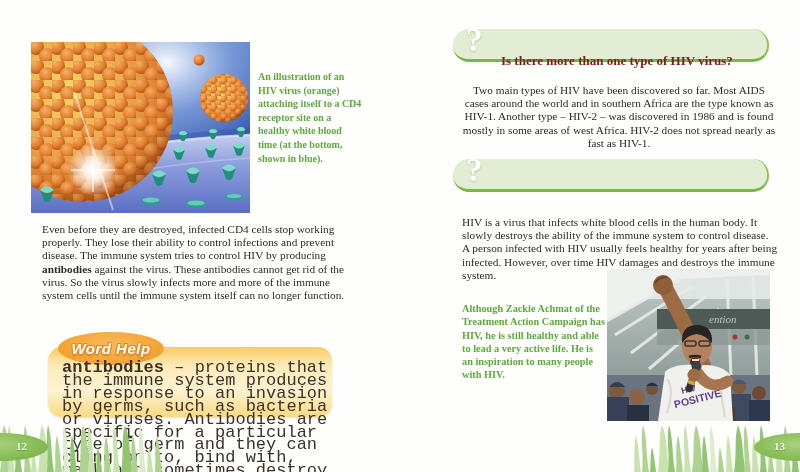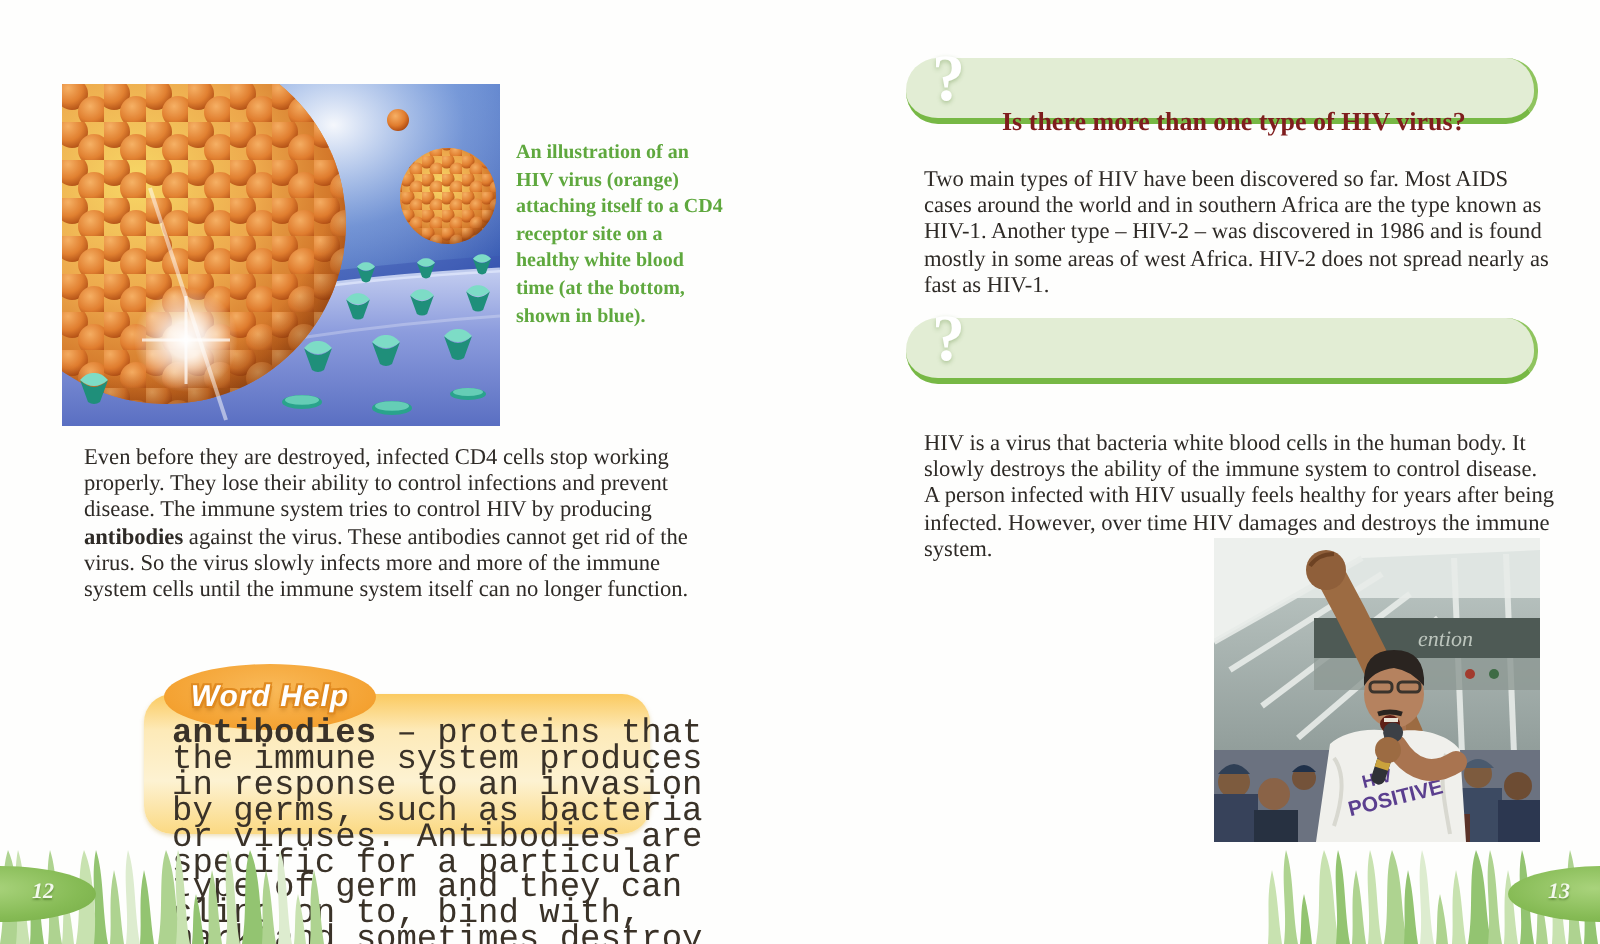--- a/index.html
+++ b/index.html
@@ -34,7 +34,7 @@
     font-family:"Liberation Serif",serif;text-shadow:0 1px 2px rgba(110,150,80,.45);}
   .qlabel{position:absolute;left:48px;top:24px;font-weight:bold;font-size:13px;color:#7f1d1d;white-space:nowrap;}
 
-  .body-right-1{position:absolute;left:462px;top:73px;width:314px;font-size:11.3px;line-height:13.1px;color:#2e2a26;}
+  .body-right-1{position:absolute;left:462px;top:73px;width:314px;font-size:11.3px;line-height:13.1px;color:#2e2a26;text-align:center;}
   .body-right-2{position:absolute;left:462px;top:205px;width:316px;font-size:11.3px;line-height:13.1px;color:#2e2a26;}
   .caption-right{position:absolute;left:462px;top:302px;width:143px;
     font-weight:bold;font-size:10.3px;line-height:13.3px;color:#5fa83e;}

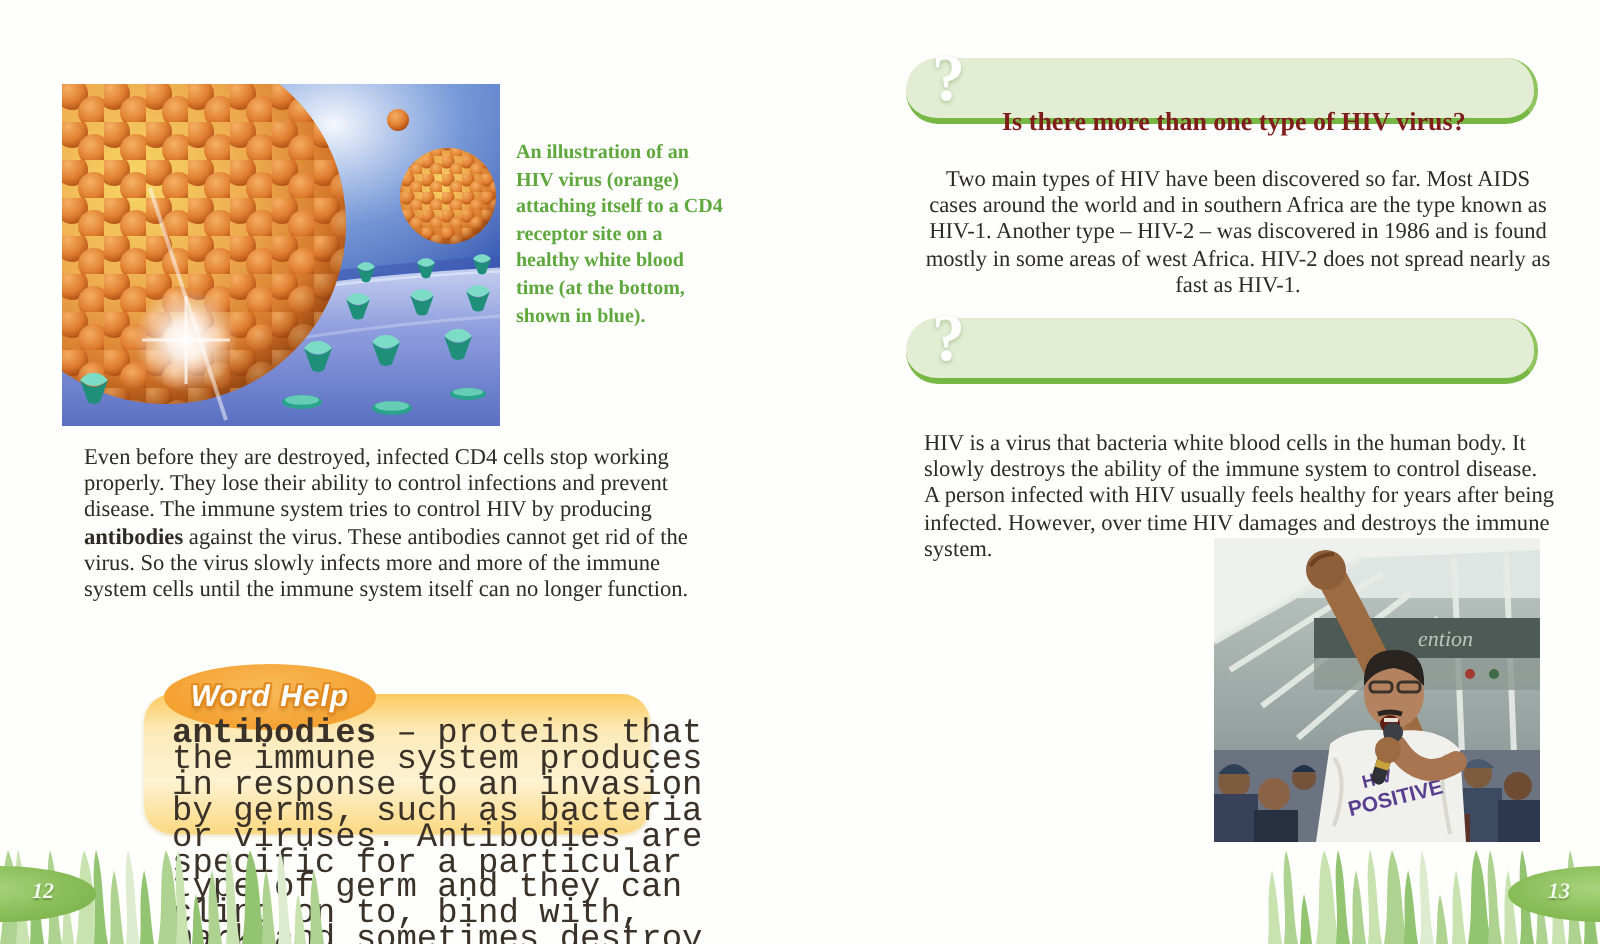--- a/index.html
+++ b/index.html
@@ -181,7 +181,7 @@
   <div class="banner banner-2">
     <span class="qmark">?</span>
   </div>
-  <p class="body-right-2">HIV is a virus that bacteria white blood cells in the human body. It slowly destroys the ability of the immune system to control disease. A person infected with HIV usually feels healthy for years after being infected. However, over time HIV damages and destroys the immune system.</p>
+  <p class="body-right-2">HIV is a virus that infects white blood cells in the human body. It slowly destroys the ability of the immune system to control disease. A person infected with HIV usually feels healthy for years after being infected. However, over time HIV damages and destroys the immune system.</p>
 
 
   <div class="photo">

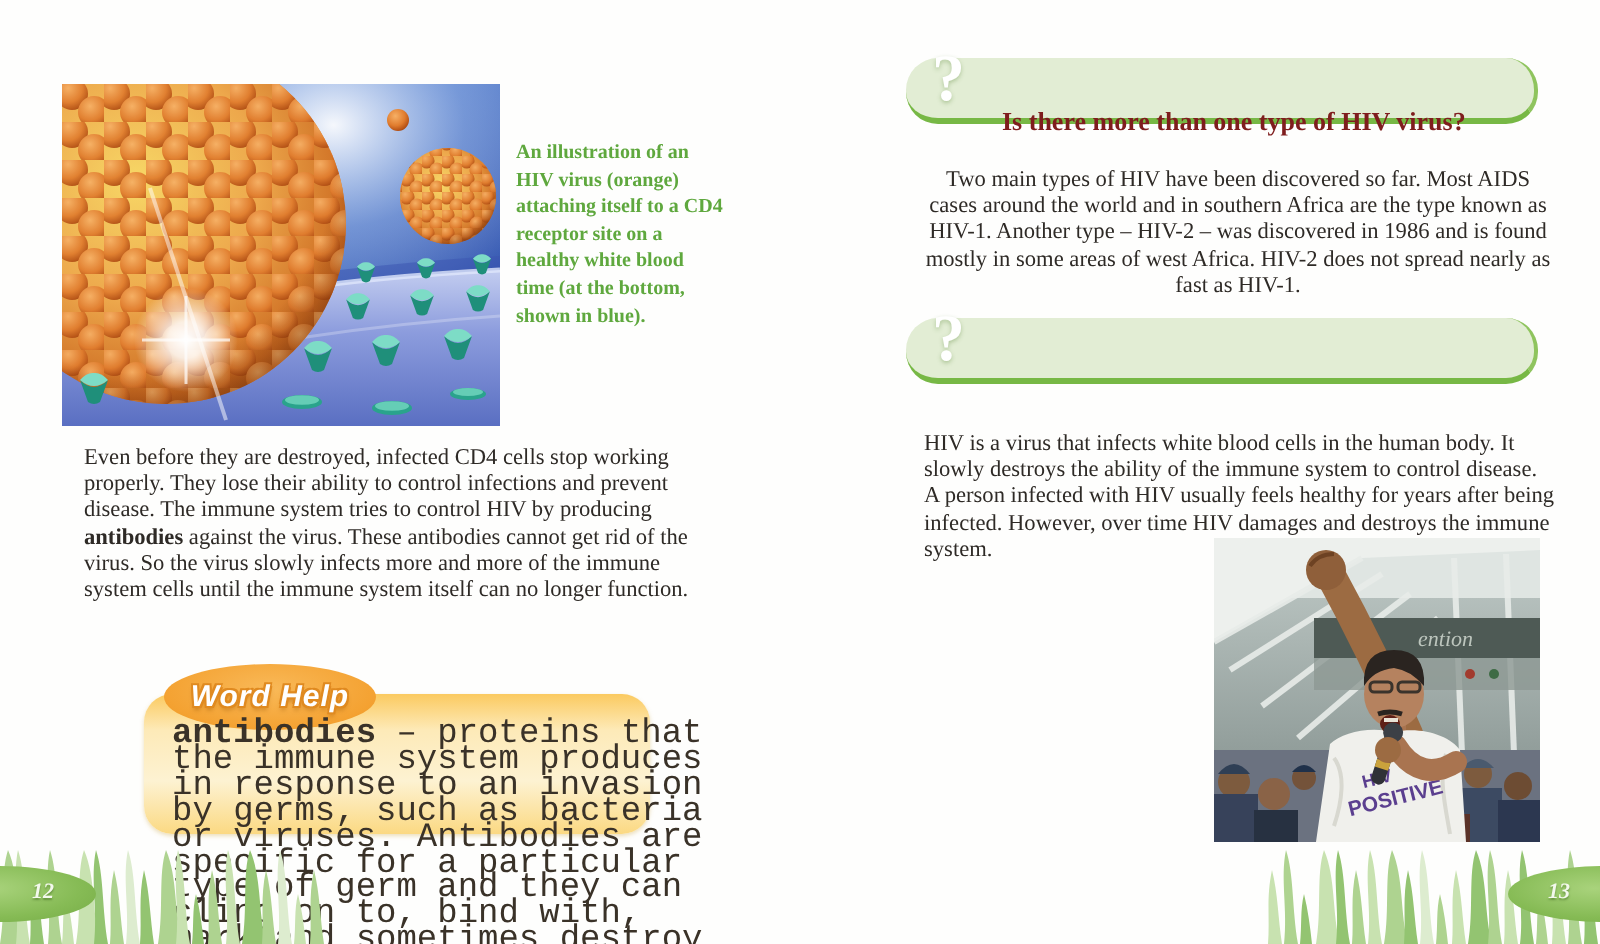--- a/index.html
+++ b/index.html
@@ -183,6 +183,7 @@
   </div>
   <p class="body-right-2">HIV is a virus that infects white blood cells in the human body. It slowly destroys the ability of the immune system to control disease. A person infected with HIV usually feels healthy for years after being infected. However, over time HIV damages and destroys the immune system.</p>
 
+  <div class="caption-right">Although Zackie Achmat of the Treatment Action Campaign has HIV, he is still healthy and able to lead a very active life. He is an inspiration to many people with HIV.</div>
 
   <div class="photo">
     <svg width="163" height="152" viewBox="0 0 163 152">

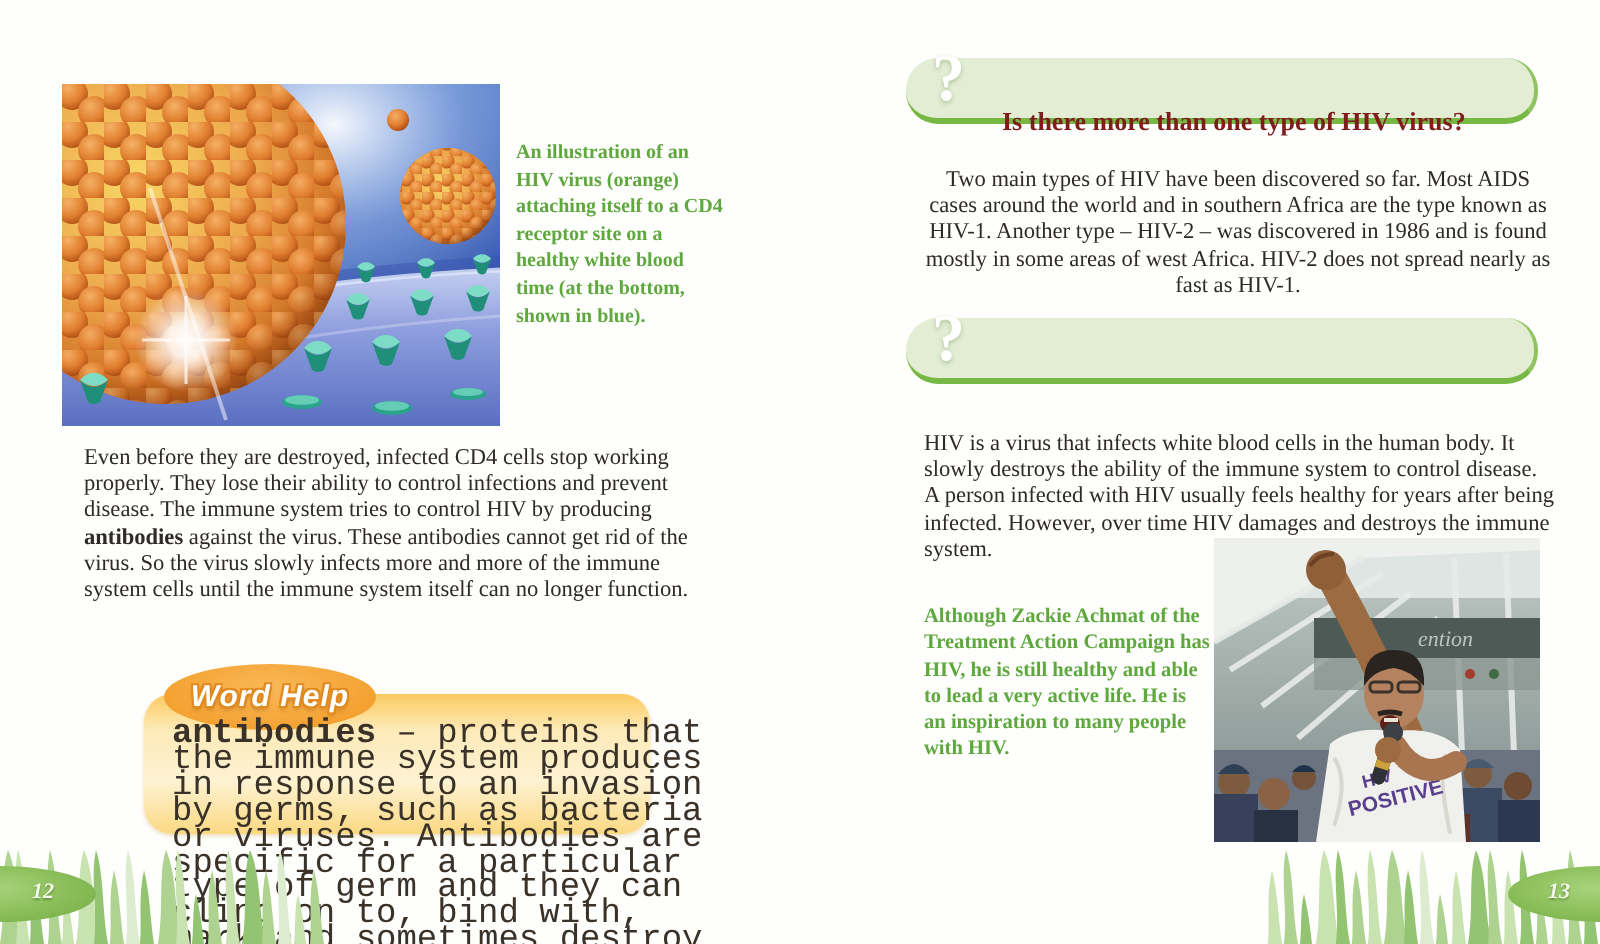--- a/index.html
+++ b/index.html
@@ -14,9 +14,9 @@
     font-size:11.3px;line-height:13.1px;color:#2e2a26;}
   .body-left b,.wordhelp-text b{font-weight:bold;}
 
-  .wordhelp{position:absolute;left:48px;top:347px;width:253px;height:70px;border-radius:14px;
+  .wordhelp{position:absolute;left:48px;top:347px;width:284px;height:70px;border-radius:14px;
     background:linear-gradient(180deg,#fbca60 0%,#fdeab8 26%,#fdf2d2 62%,#fbd982 100%);
-    box-shadow:0 1px 2px rgba(200,160,60,.35);margin-left:24px;}
+    box-shadow:0 1px 2px rgba(200,160,60,.35);}
   .wordhelp-ellipse{position:absolute;left:10px;top:-15px;width:106px;height:33px;border-radius:50%;
     background:radial-gradient(ellipse at 50% 38%,#f9b958 0%,#f4a232 70%,#ed9420 100%);
     display:flex;align-items:center;justify-content:center;}

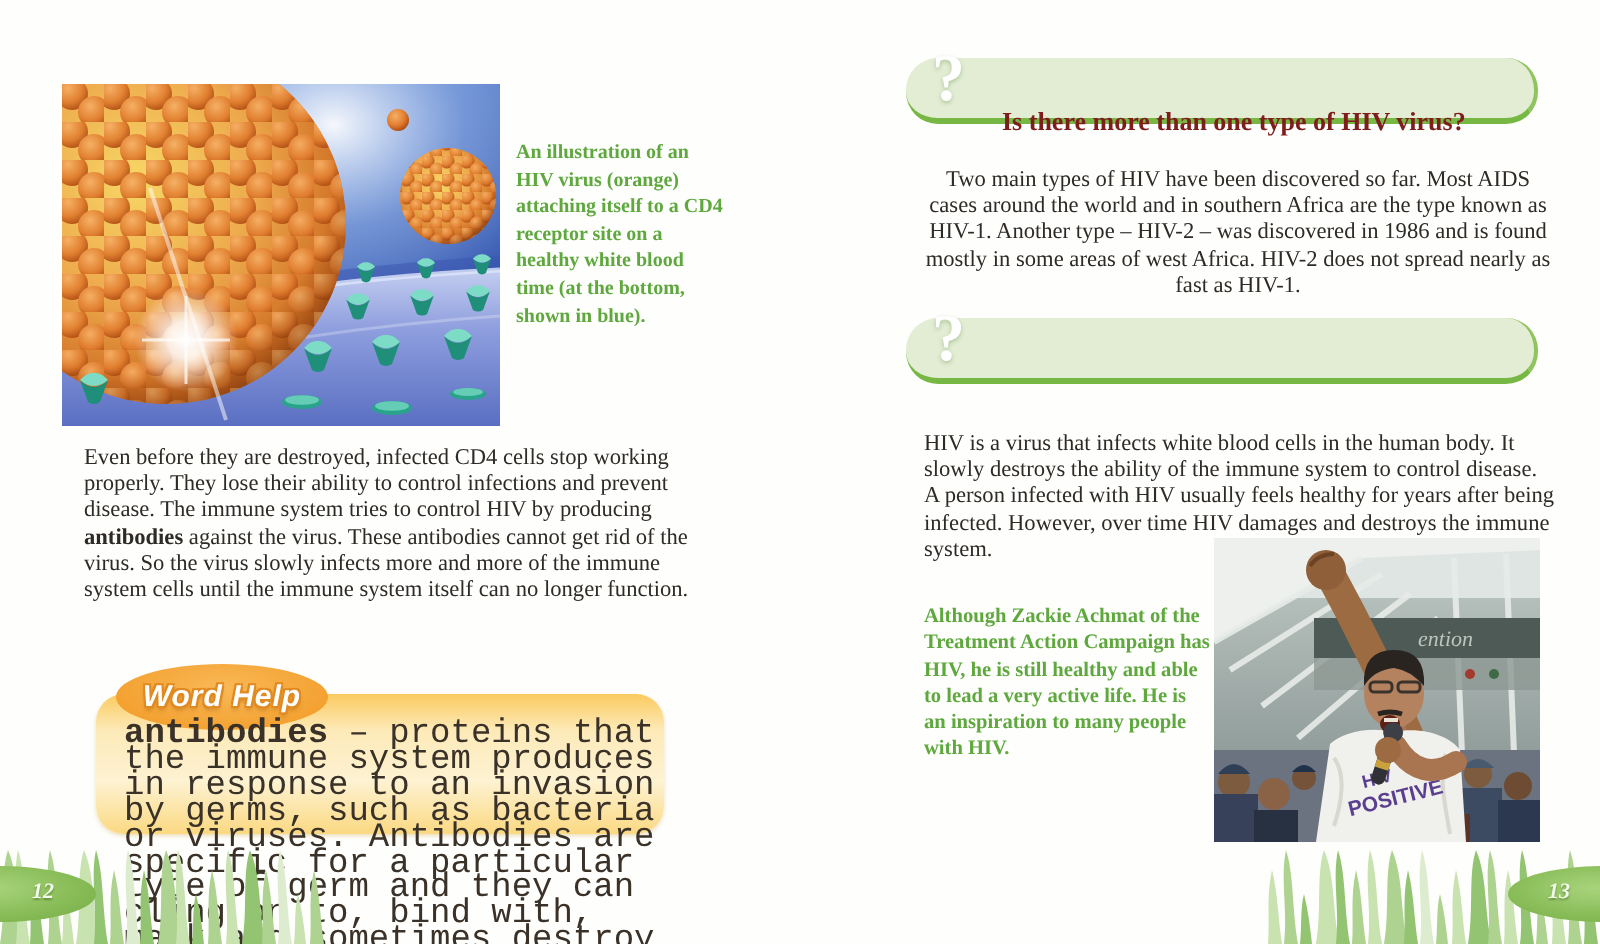--- a/index.html
+++ b/index.html
@@ -48,7 +48,7 @@
     background:radial-gradient(ellipse at 45% 40%,#a9d37c 0%,#86bb55 60%,#74aa45 100%);}
   .pagenum-left{left:-48px;}
   .pagenum-right{left:754px;}
-  .pagenum span{position:absolute;top:7px;font-style:italic;font-weight:bold;
+  .pagenum span{position:absolute;top:7px;font-weight:bold;
     font-size:11px;color:#f3f8ec;text-shadow:0 1px 1px rgba(60,100,30,.5);}
   .pagenum-left span{left:64px;}
   .pagenum-right span{left:20px;}

